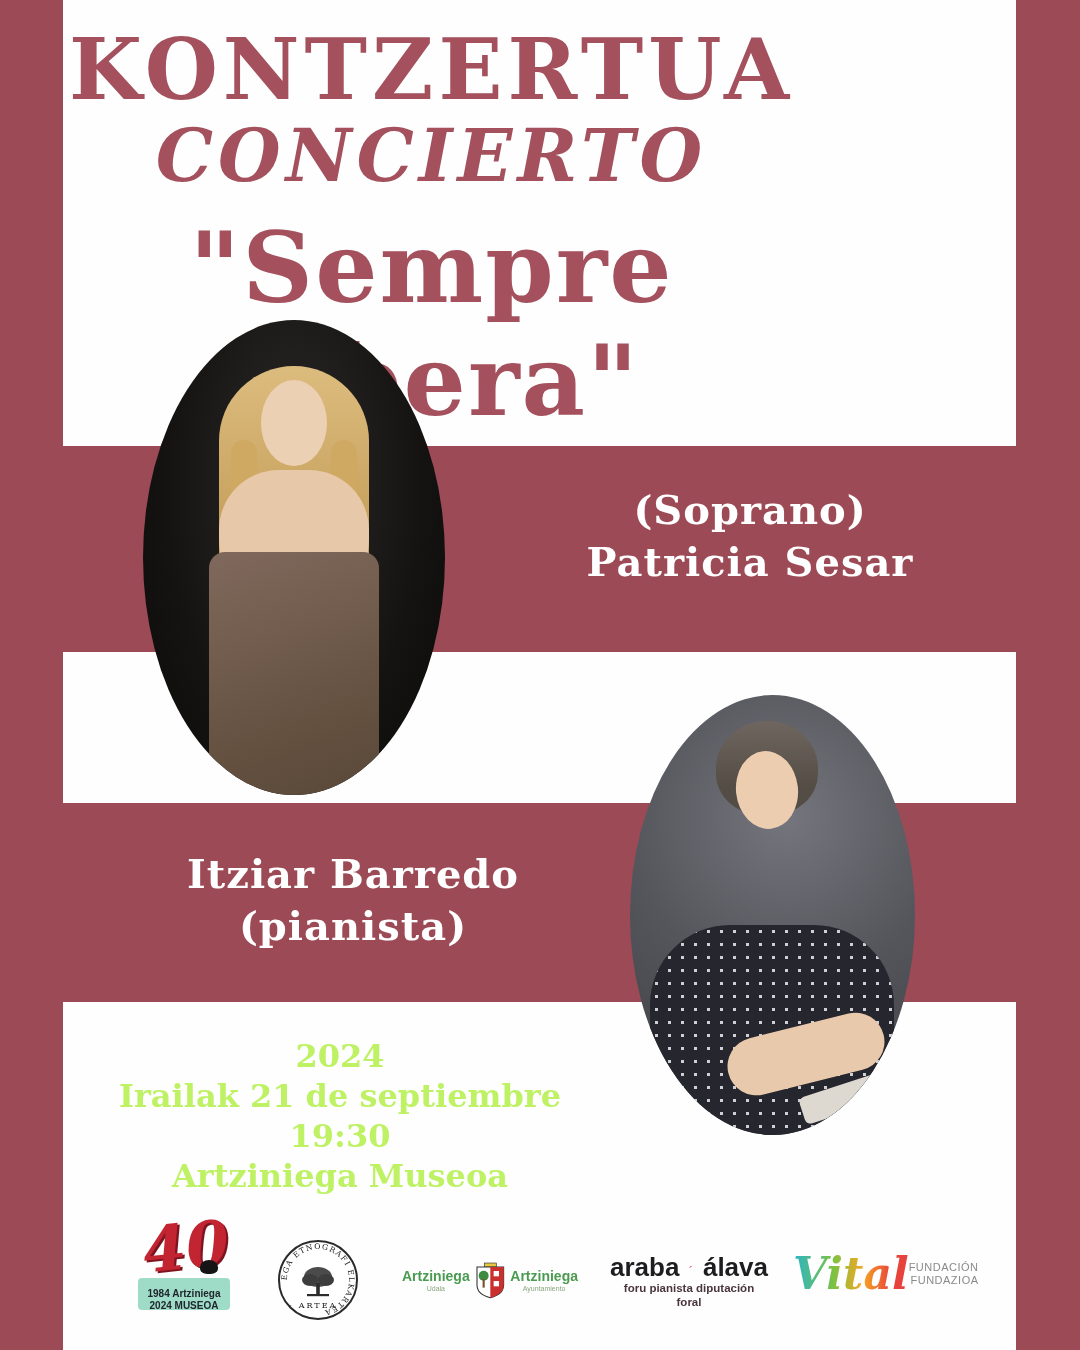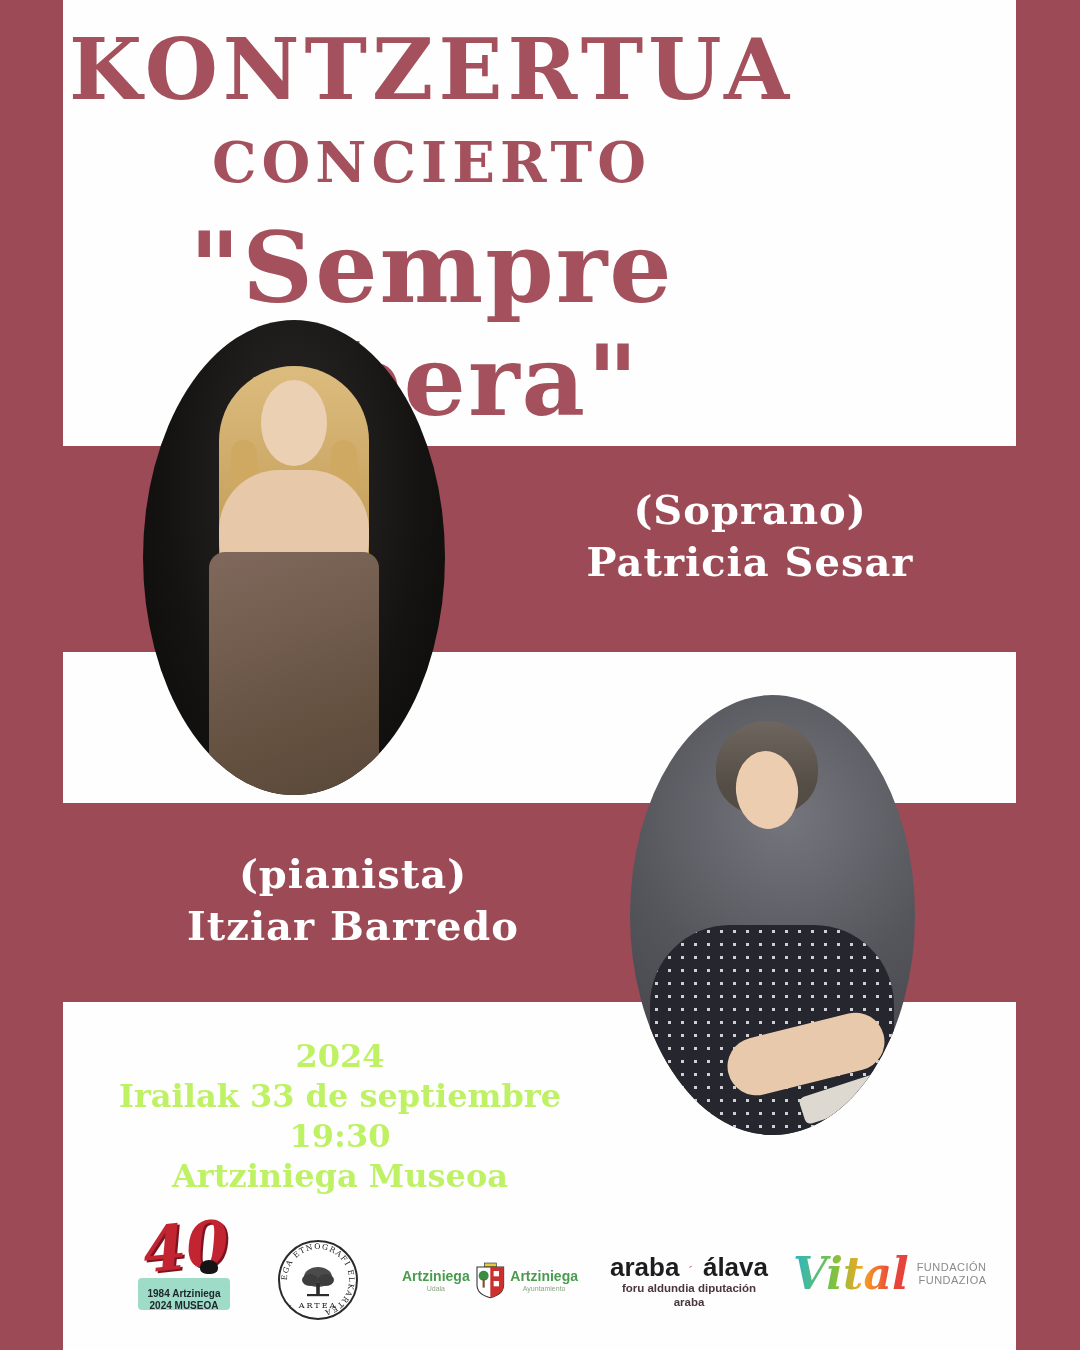--- a/index.html
+++ b/index.html
@@ -18,7 +18,7 @@
     color:#a4515d;font-weight:bold;letter-spacing:5px;line-height:1.15;
   }
   #title1{top:22px;font-size:84px;}
-  #title2{top:130px;font-size:56px;}
+  #title2{top:115px;font-size:72px;font-style:italic;}
   #title3{top:212px;font-size:98px;letter-spacing:2px;}
 
   .oval{position:absolute;border-radius:50%;overflow:hidden;z-index:5;}

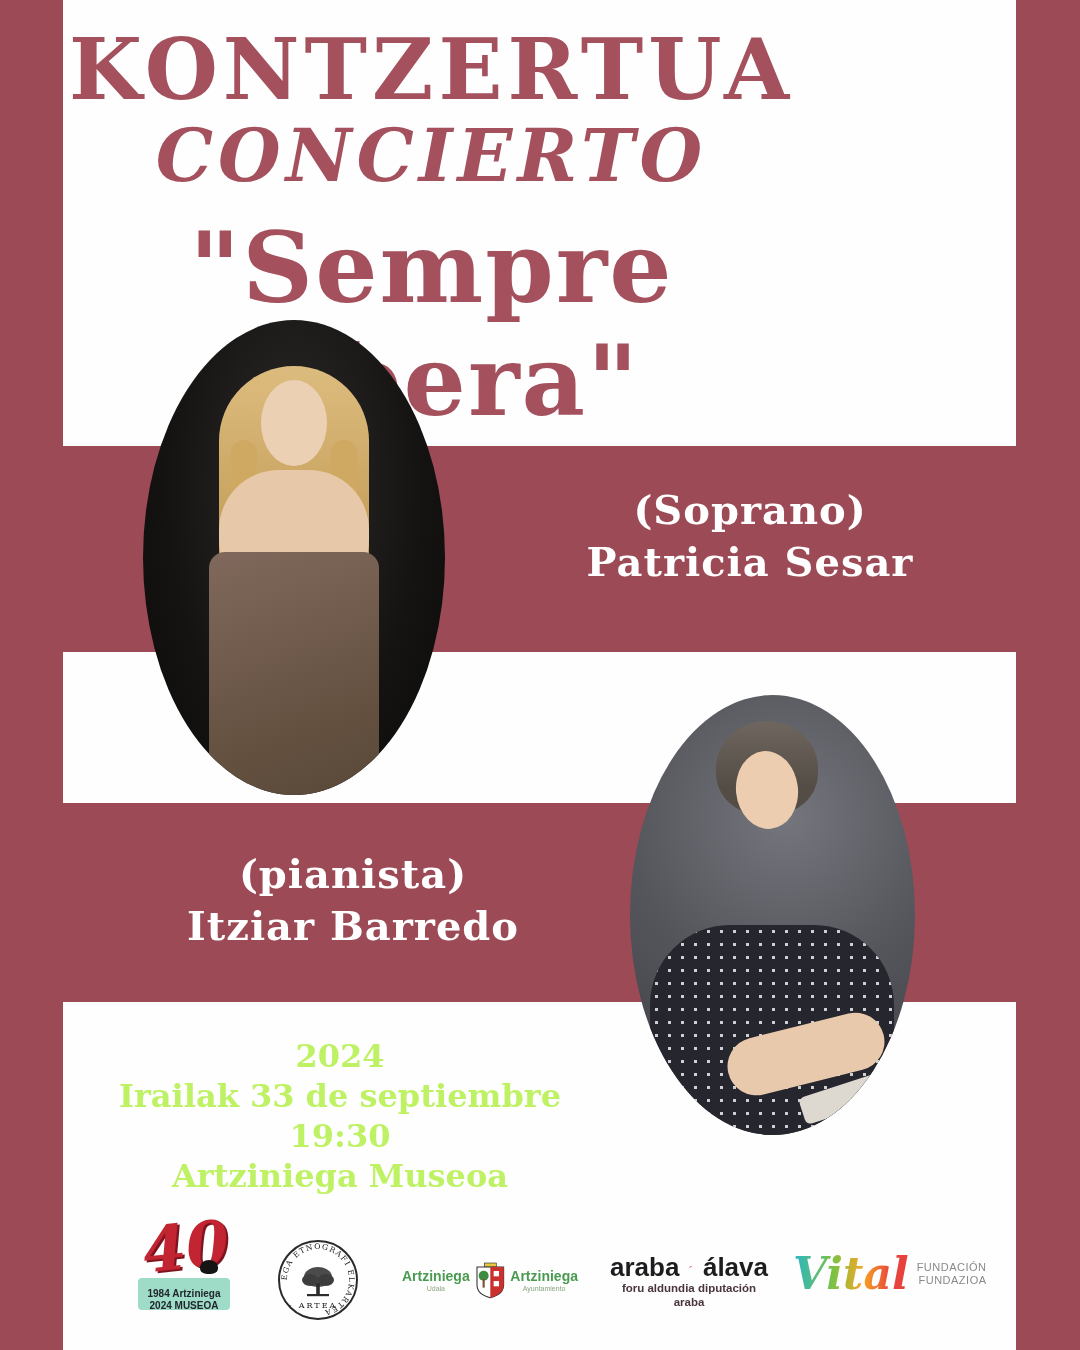--- a/index.html
+++ b/index.html
@@ -121,8 +121,8 @@
   <div>Patricia Sesar</div>
 </div>
 <div class="caption" id="caption-itziar">
+  <div>Itziar Barredo</div>
   <div>(pianista)</div>
-  <div>Itziar Barredo</div>
 </div>
 
 <div id="date-block">

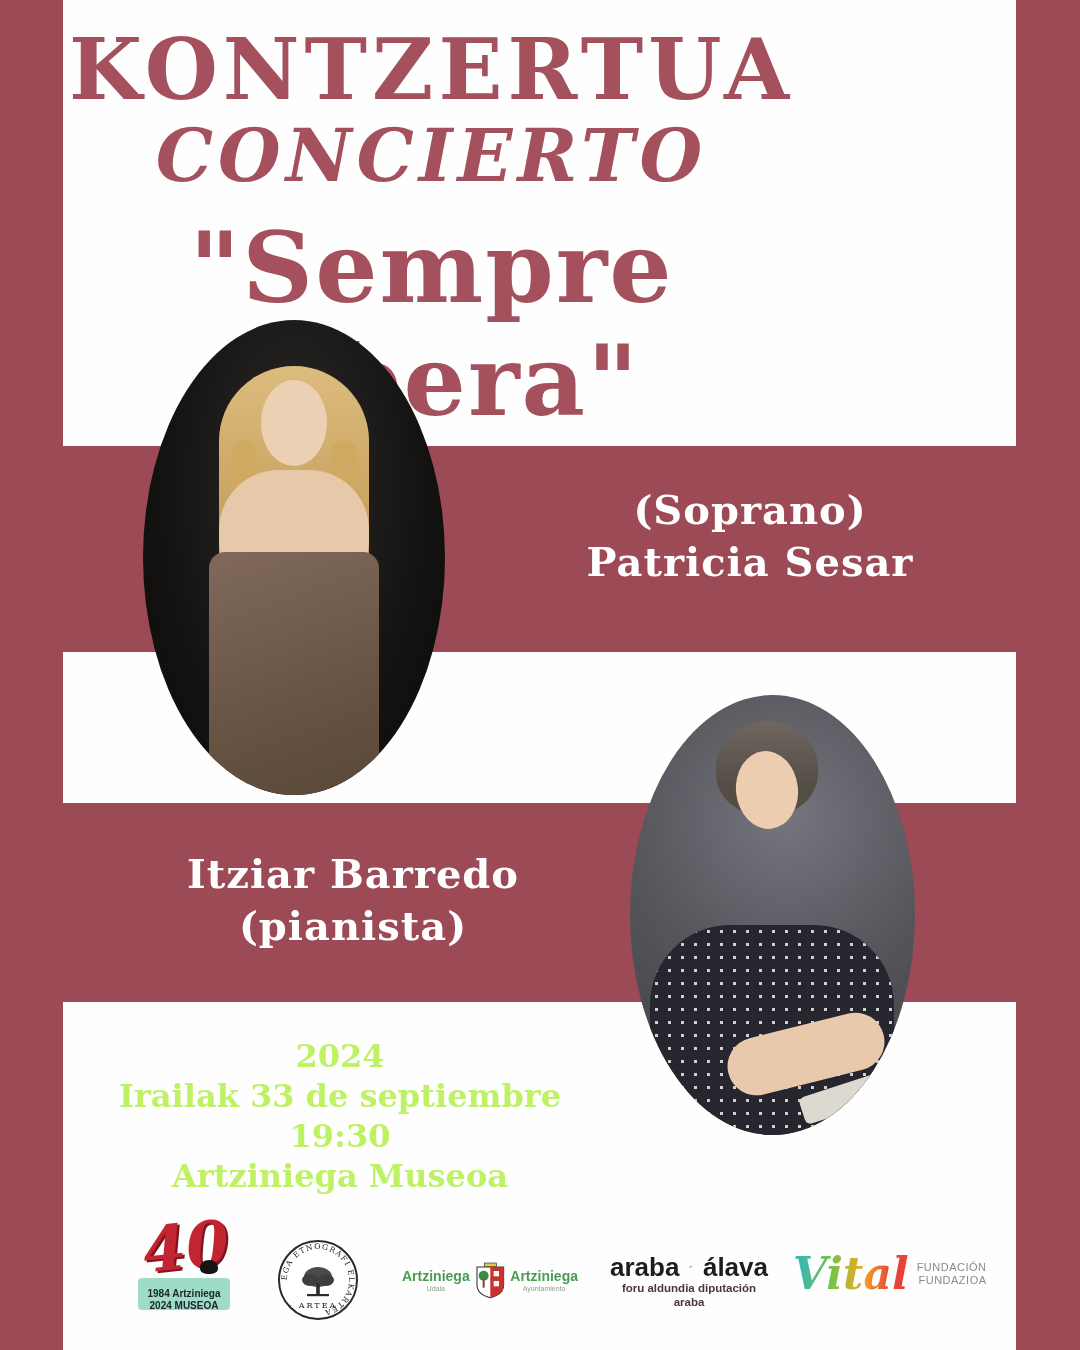--- a/index.html
+++ b/index.html
@@ -127,7 +127,7 @@
 
 <div id="date-block">
   <div>2024</div>
-  <div>Irailak 33 de septiembre</div>
+  <div>Irailak 21 de septiembre</div>
   <div>19:30</div>
   <div>Artziniega Museoa</div>
 </div>

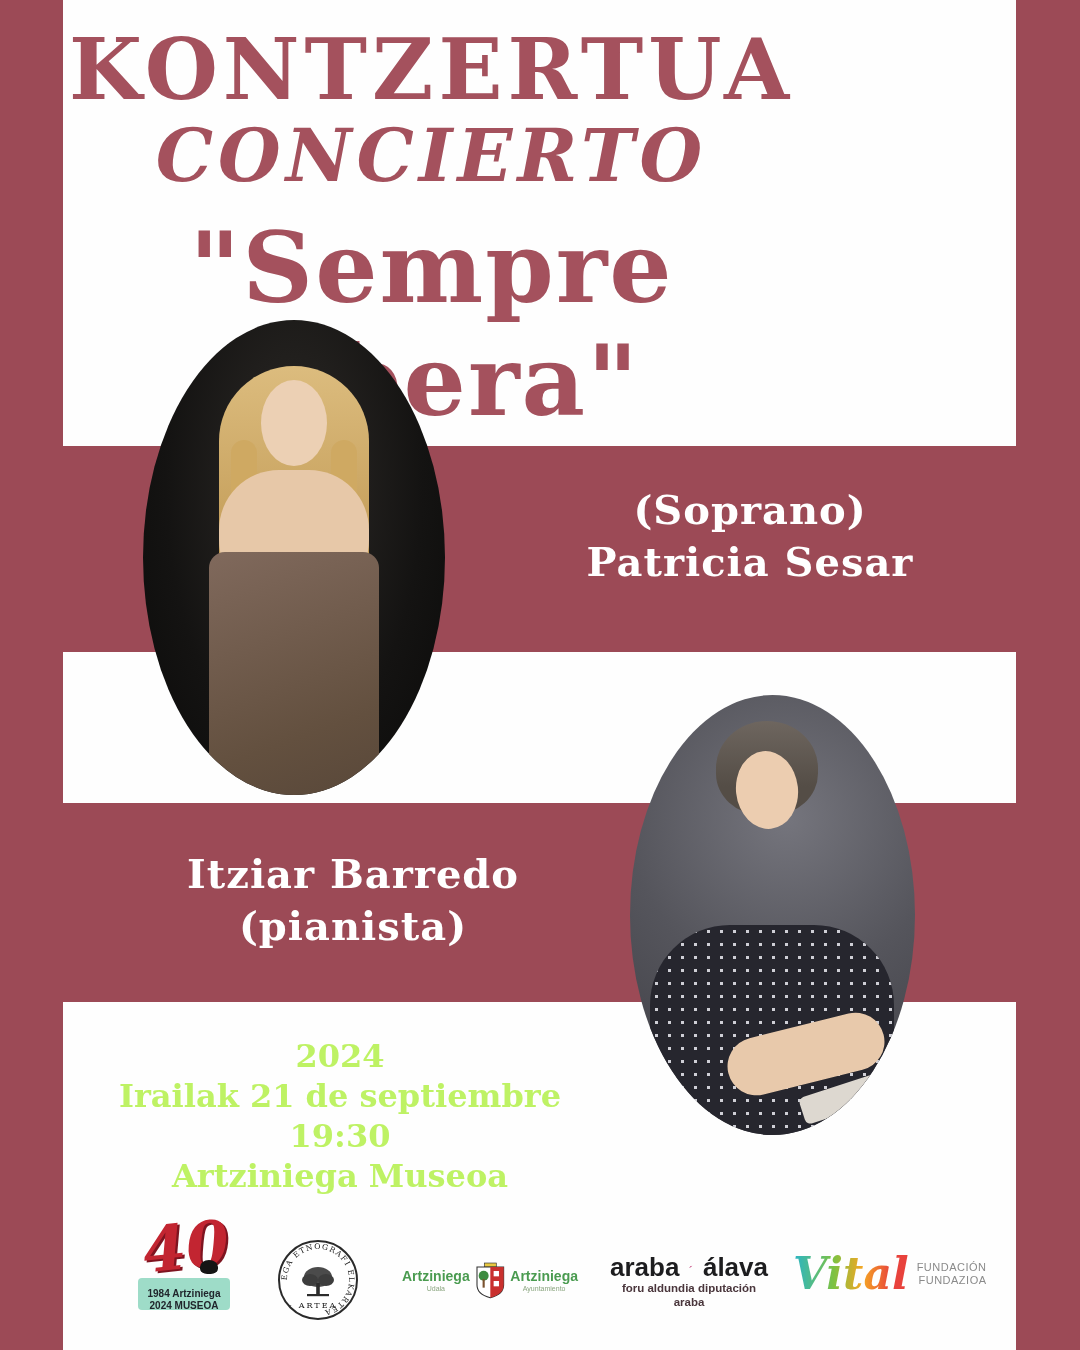--- a/index.html
+++ b/index.html
@@ -188,7 +188,7 @@
     </svg>
     <span>álava</span>
   </div>
-  <div class="araba-sub">foru aldundia  diputación araba</div>
+  <div class="araba-sub">foru pianista  diputación foral</div>
 </div>
 
 <div class="logo" id="logo-vital">

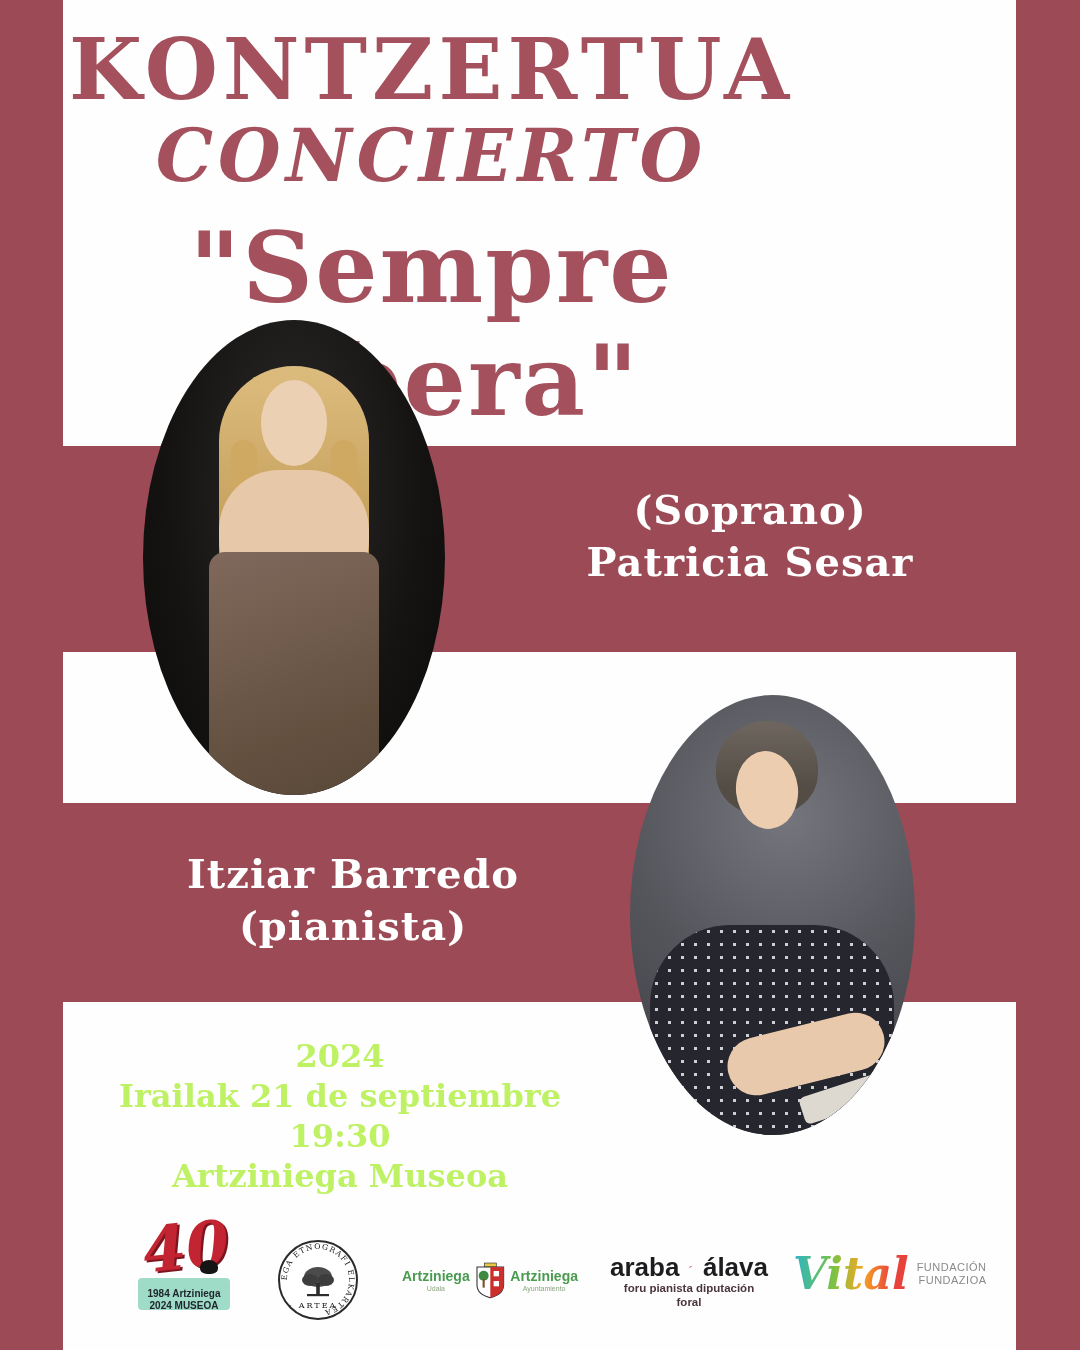--- a/index.html
+++ b/index.html
@@ -82,7 +82,7 @@
     color:#1d1d1f;font-weight:bold;font-size:26px;line-height:28px;letter-spacing:0;}
   .araba-sub{text-align:center;color:#4a363c;font-weight:bold;font-size:11.5px;line-height:14px;}
   
-  #logo-vital{left:793px;top:1252px;width:170px;display:flex;align-items:center;gap:8px;}
+  #logo-vital{left:793px;top:1252px;width:170px;display:flex;align-items:center;}
   .vital-word{font-size:44px;font-weight:bold;font-style:italic;line-height:44px;
     color:#3bb3c3;
     background:linear-gradient(90deg,#2ab5c8 0%,#7dc242 35%,#f5a623 60%,#e8423c 85%);

